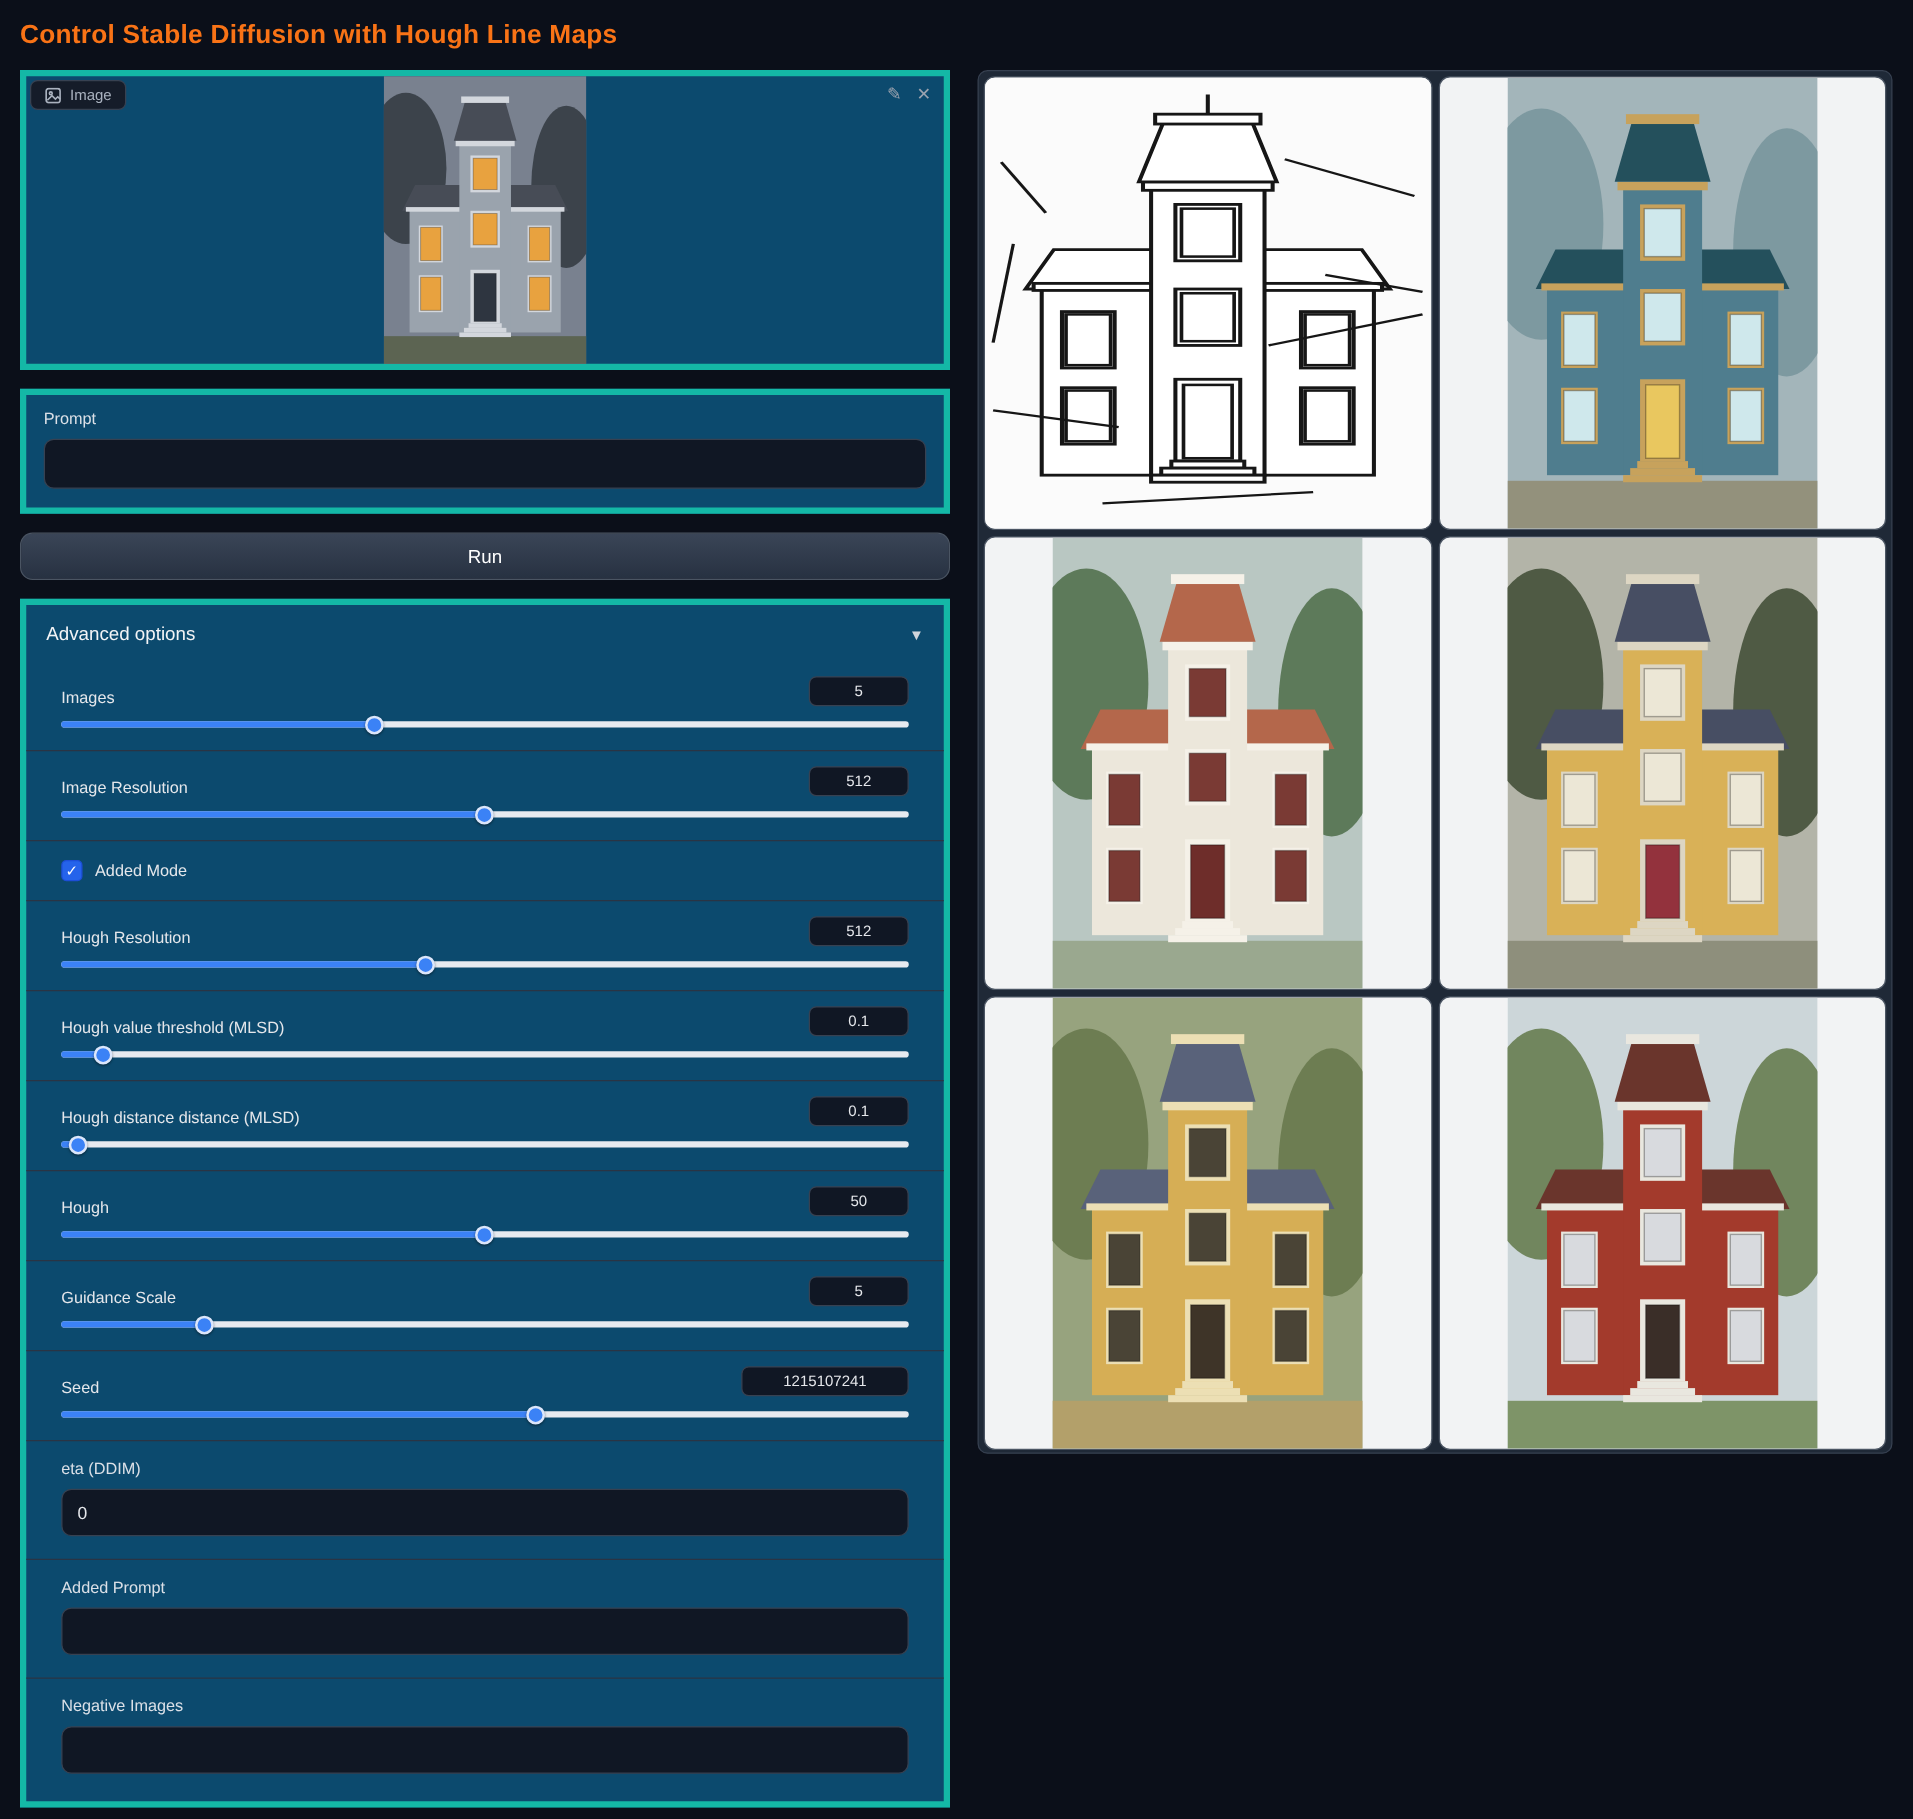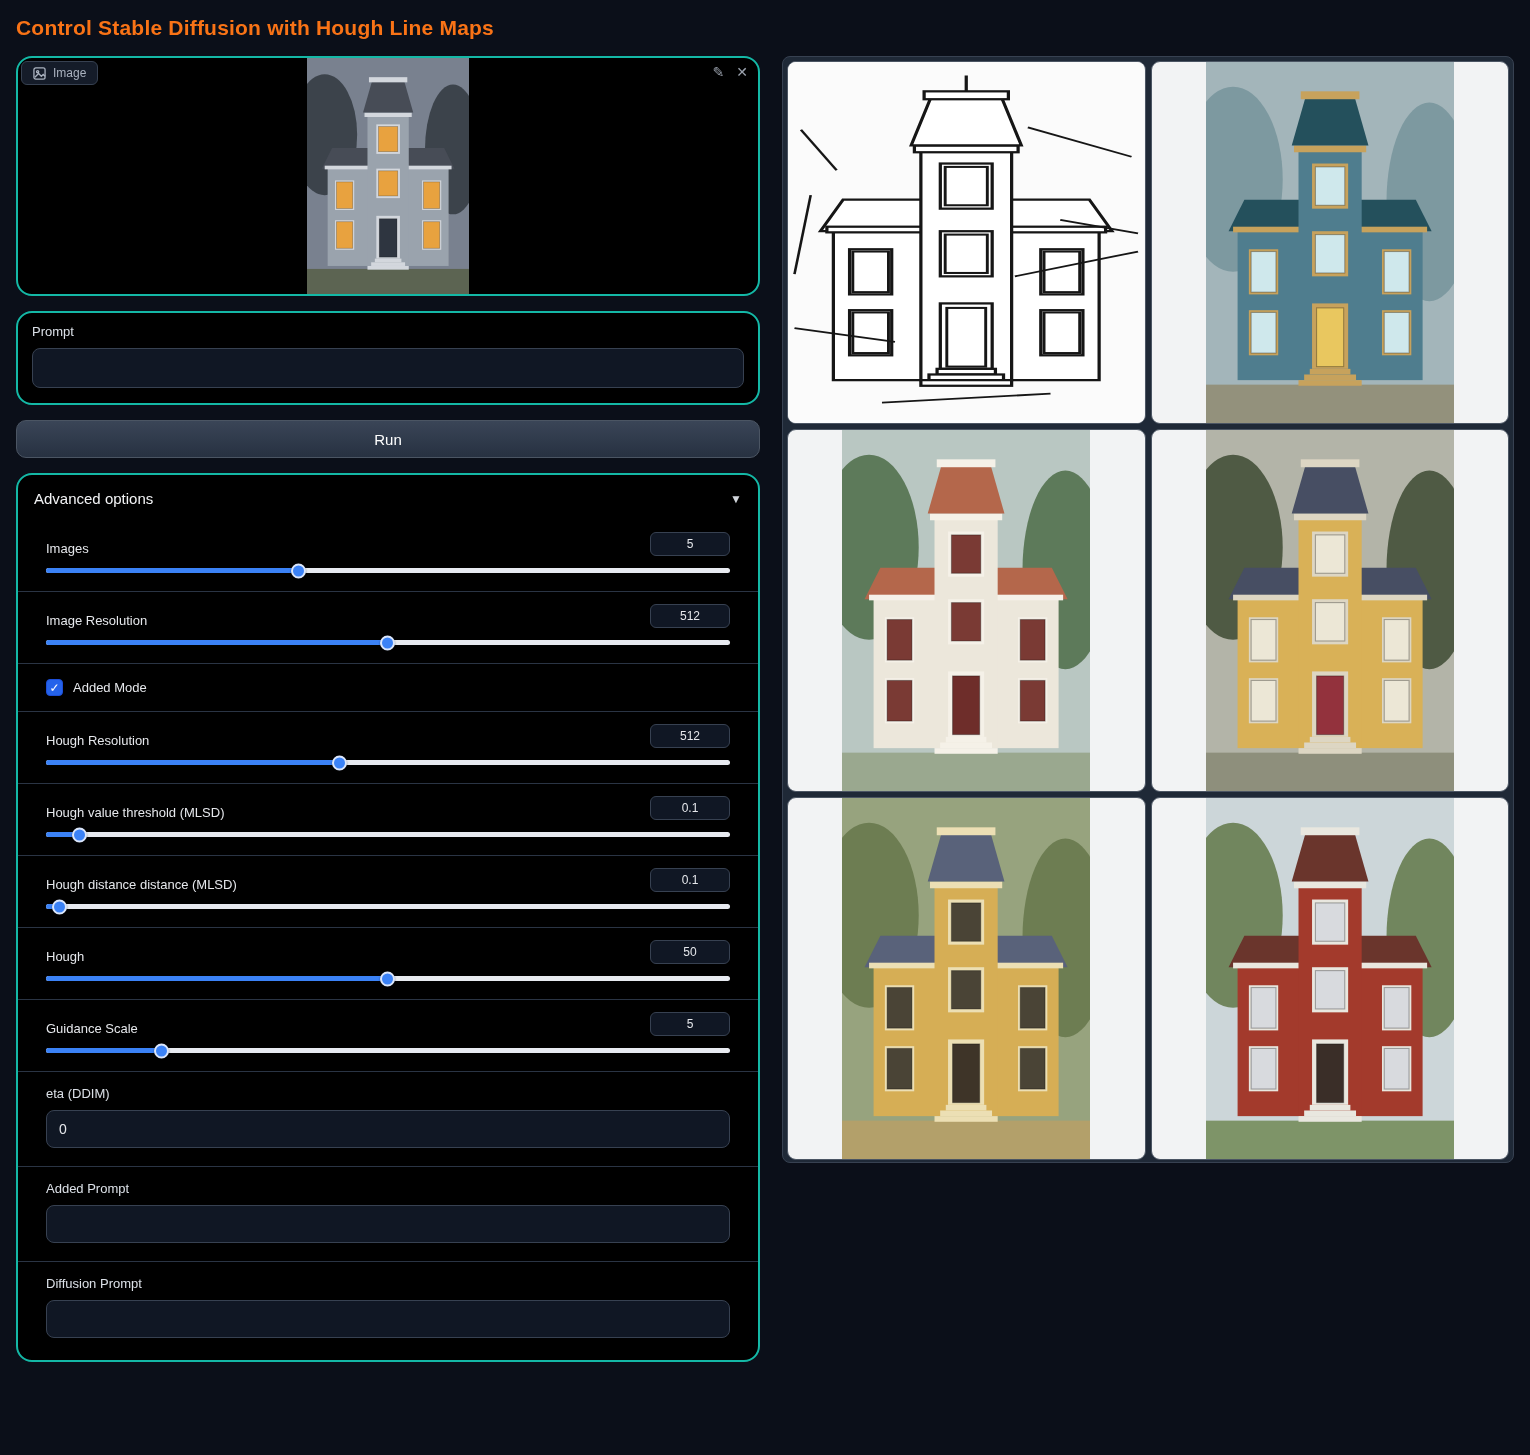--- a/index.html
+++ b/index.html
@@ -10,7 +10,7 @@
   .layout{display:flex;gap:22px;align-items:flex-start}
   .left{flex:0 0 744px;width:744px;display:flex;flex-direction:column;gap:15px}
   .right{flex:1}
-  .block{background:#000000;border:2px solid #14b8a6;border-radius:16px}
+  .block{background:#0c4a6e;border:5px solid #14b8a6;border-radius:0}
 
   
   .image-block{height:240px;position:relative;display:flex;justify-content:center;align-items:center;overflow:hidden}

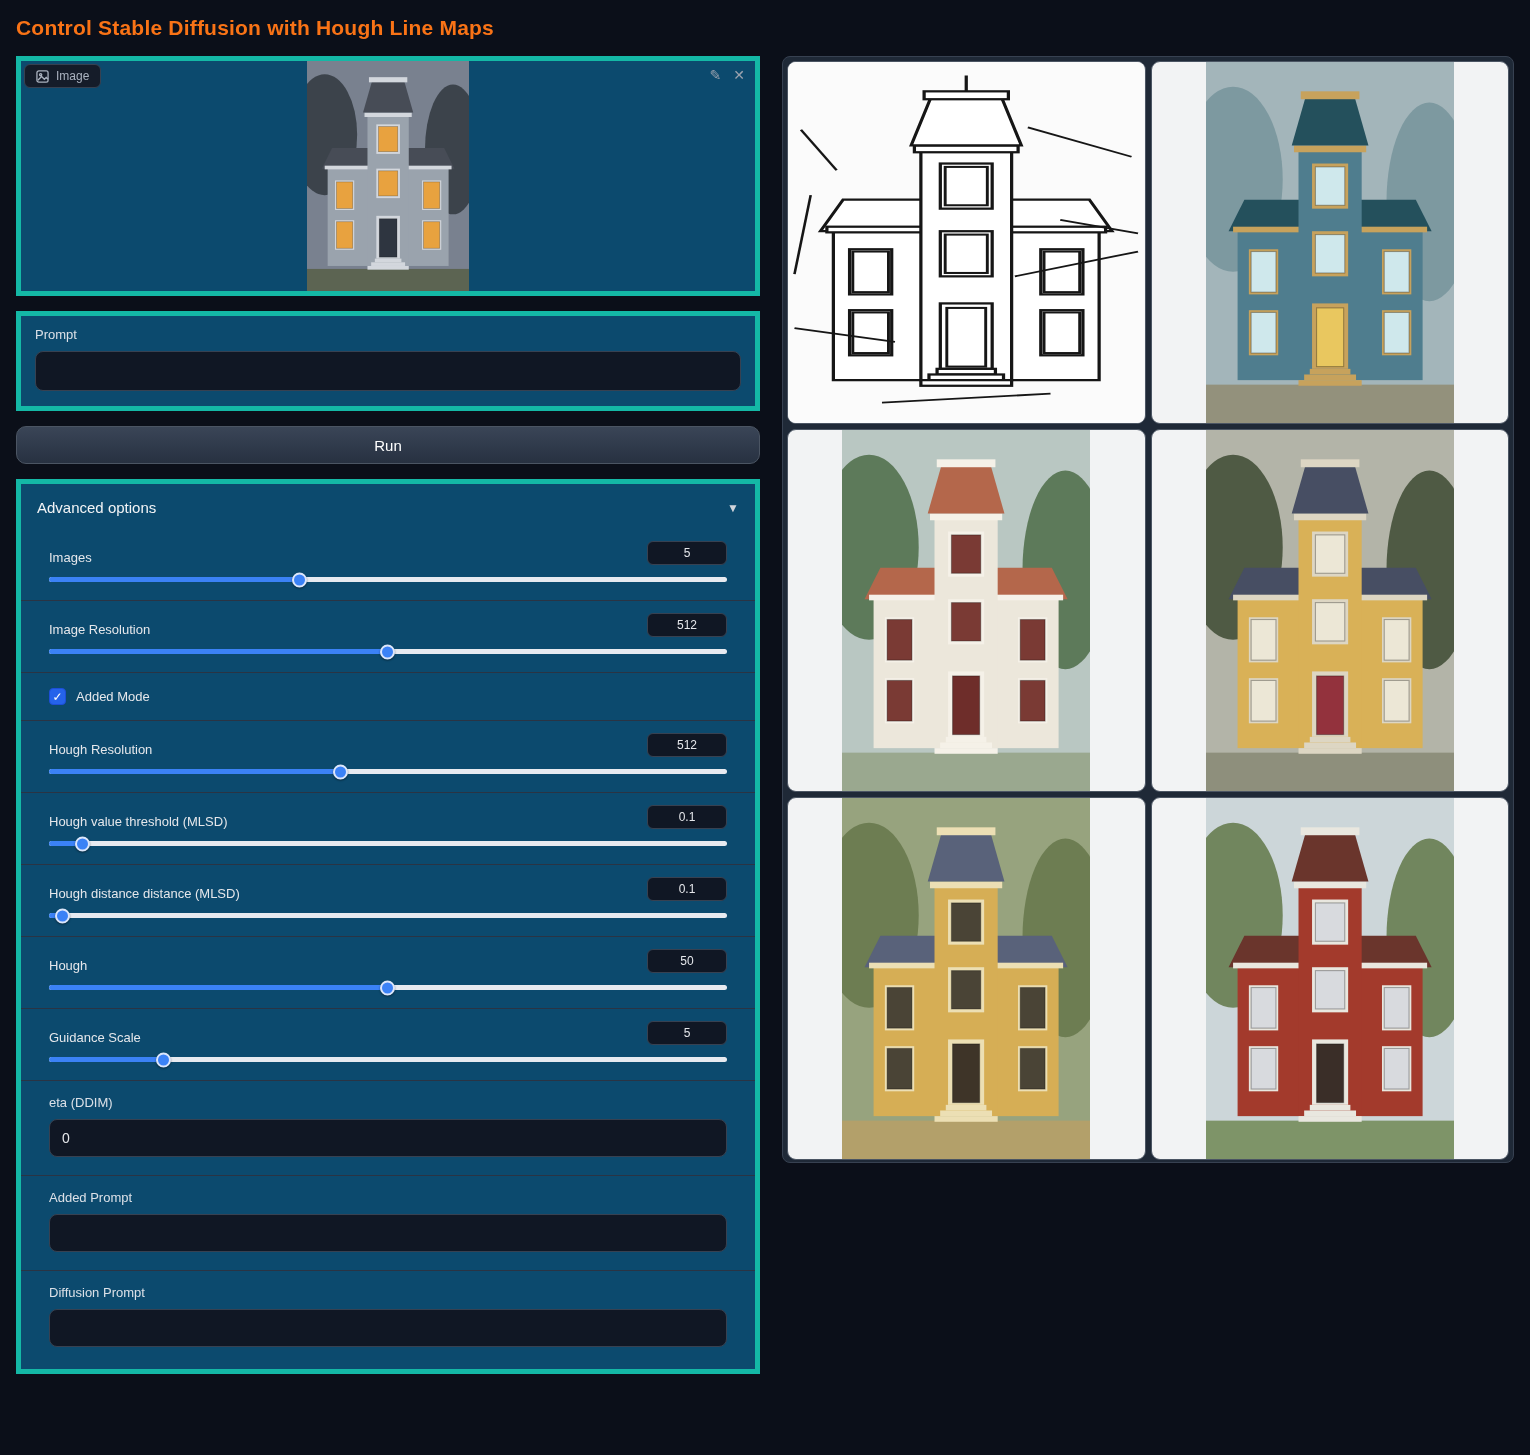--- a/index.html
+++ b/index.html
@@ -217,6 +217,17 @@
           </div>
         </div>
 
+        <div class="ctrl-row">
+          <div class="ctrl-head">
+            <label class="ctrl-label">Seed</label>
+            <input class="num-box wide" value="1215107241" style="">
+          </div>
+          <div class="slider">
+            <div class="slider-fill" style="width: 56%;">
+                <span class="slider-handle"></span>
+              </div>
+          </div>
+        </div>
 
         <div class="field-row">
           <label class="field-label">eta (DDIM)</label>

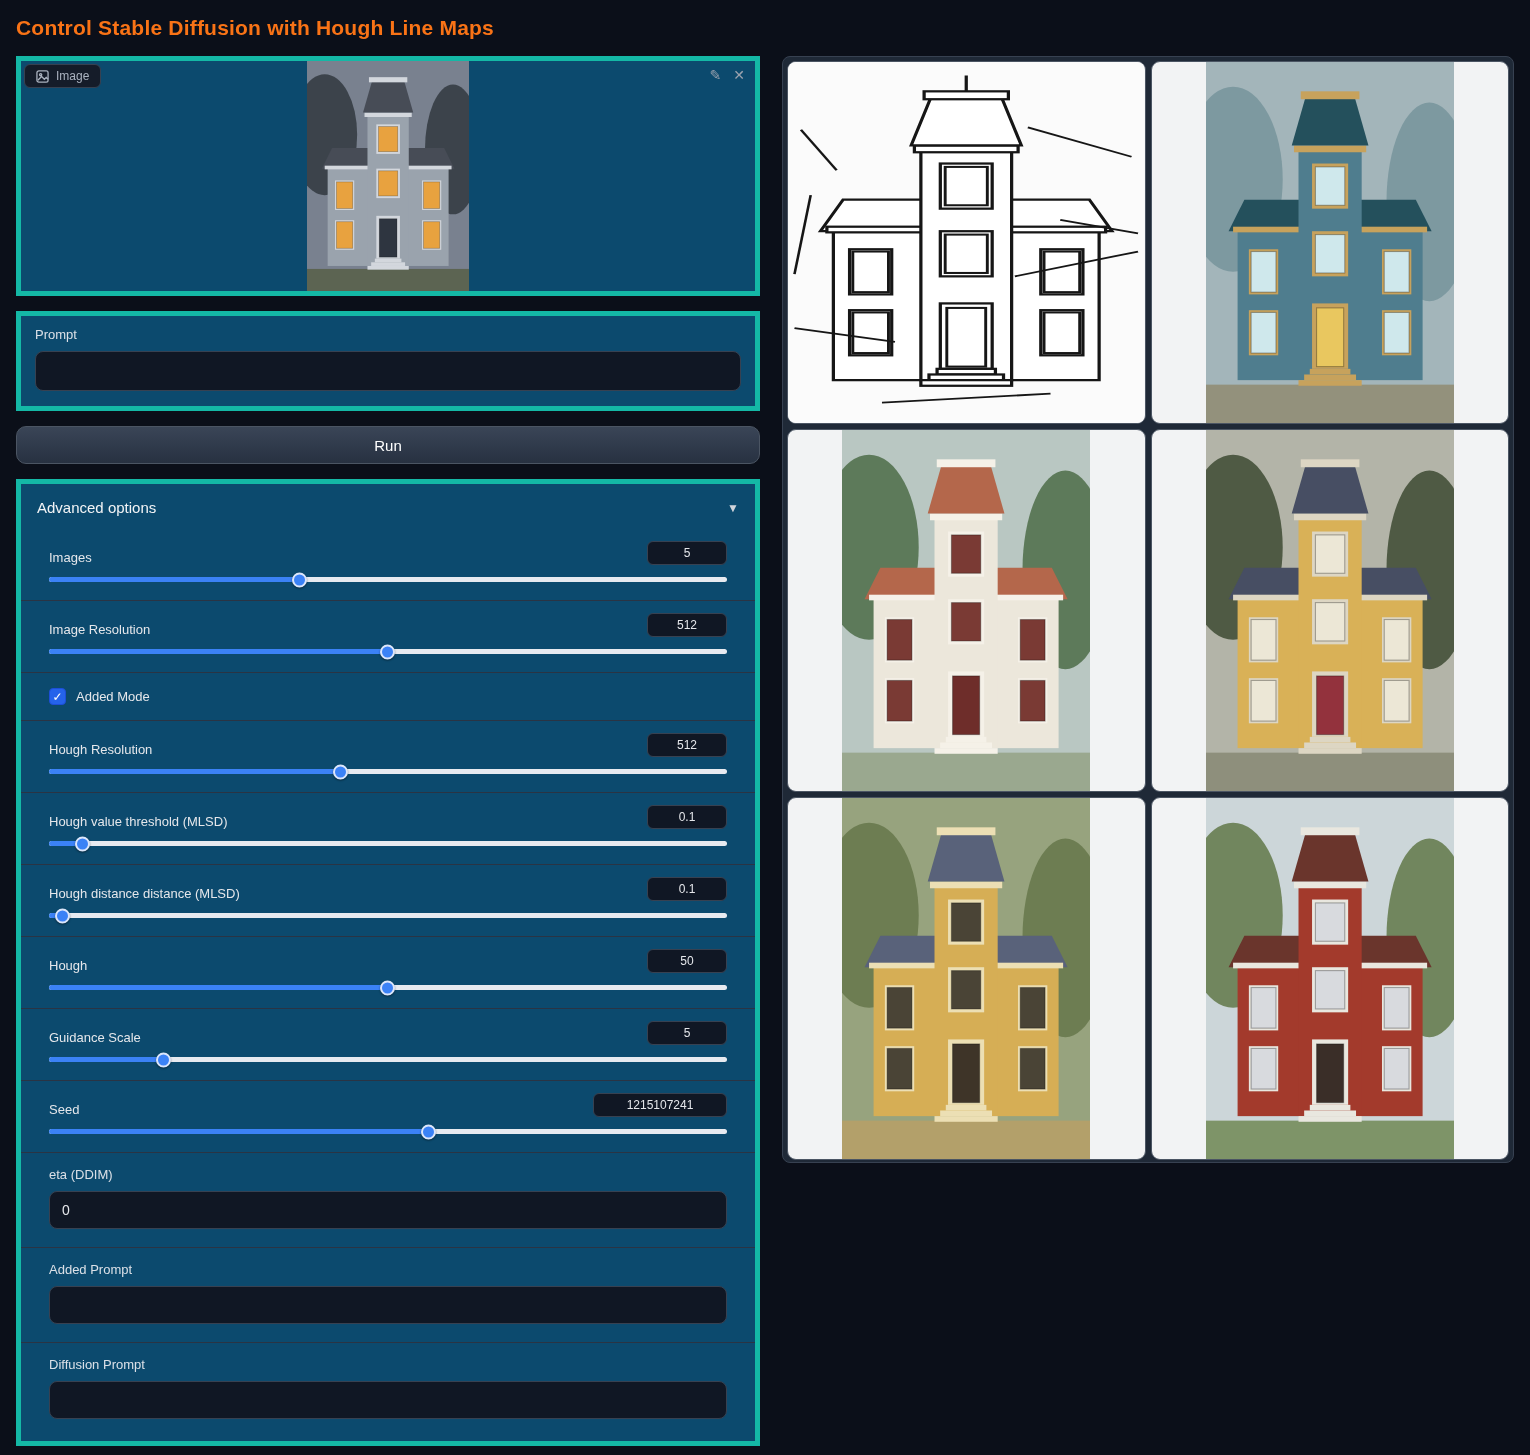--- a/index.html
+++ b/index.html
@@ -240,7 +240,7 @@
         </div>
 
         <div class="field-row">
-          <label class="field-label">Diffusion Prompt</label>
+          <label class="field-label">Negative Images</label>
           <input class="text-input" value="" style="">
         </div>
       </div>

